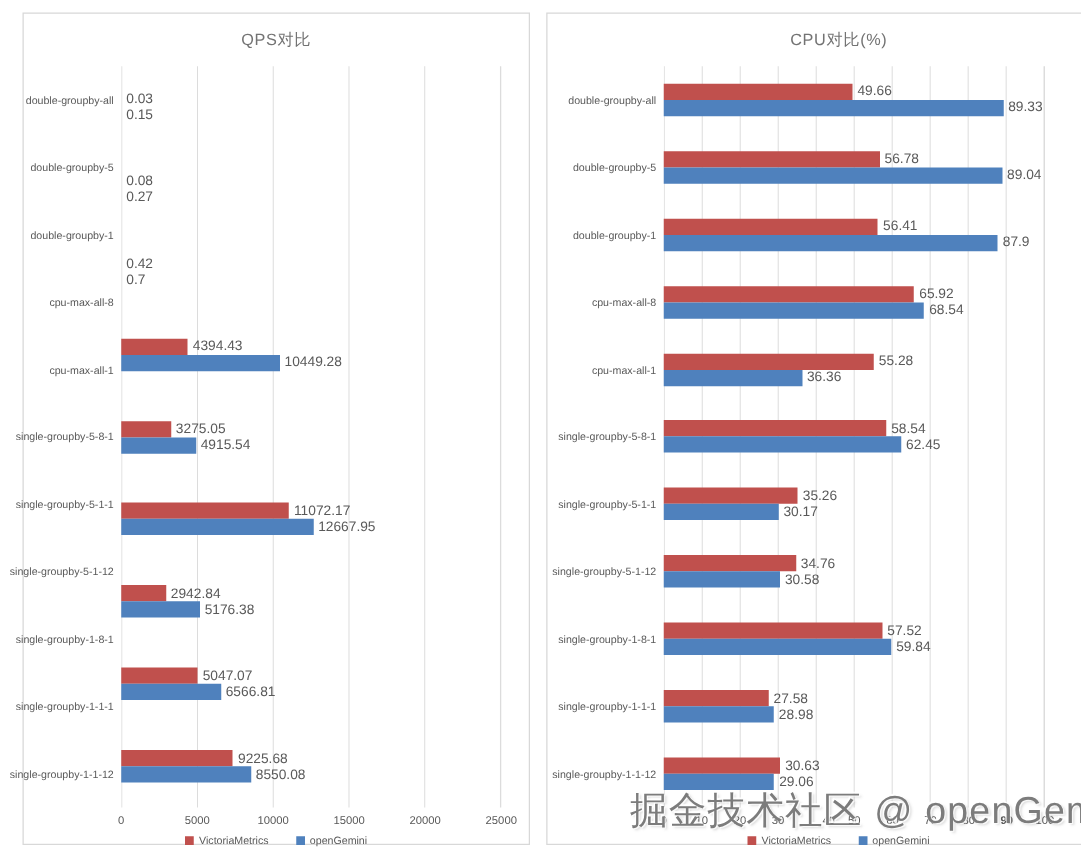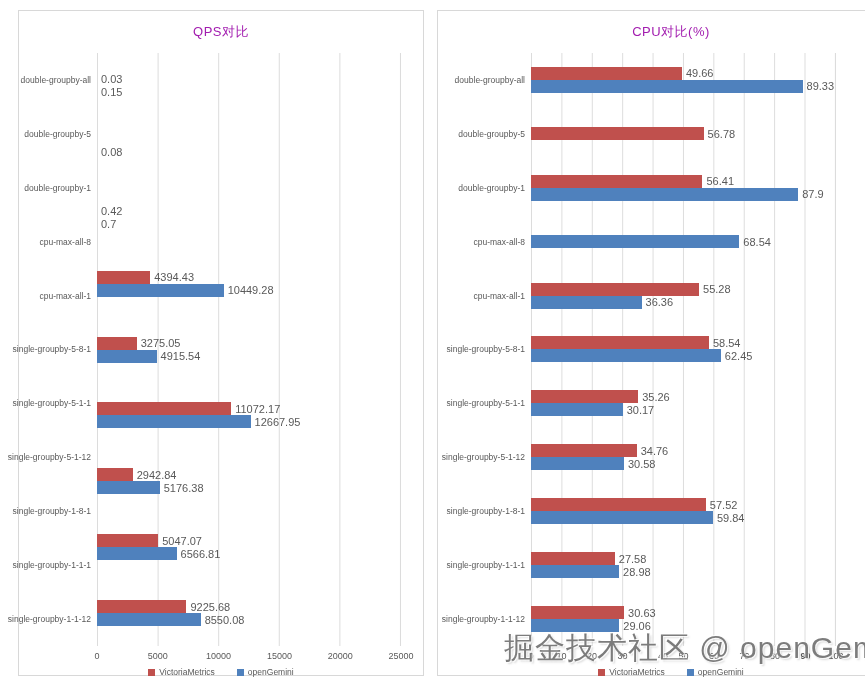--- a/index.html
+++ b/index.html
@@ -16,7 +16,7 @@
 
   .chart-title {
     position:absolute; top:12px; left:0; right:0; text-align:center;
-    font-size:13px; color:#a21caf; letter-spacing:0.5px;
+    font-size:13px; color:#737373; letter-spacing:0.5px;
   }
 
   .chart-body { position:absolute; top:42px; left:0; height:593px; display:flex; }

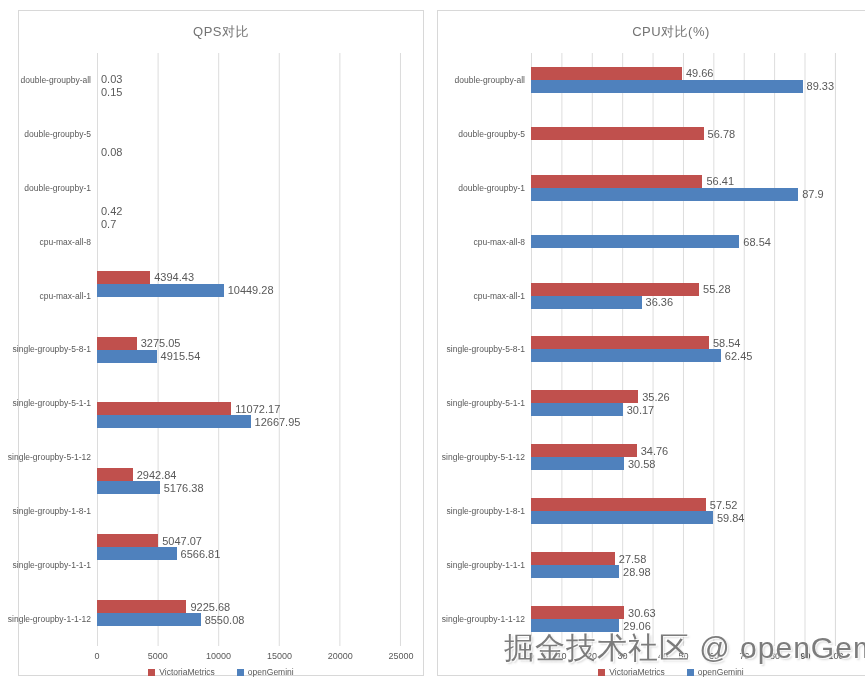--- a/index.html
+++ b/index.html
@@ -224,6 +224,10 @@
           <div class="bar-row">
             <div class="bar" style="width: 56.78%; background: rgb(192, 80, 77);"></div>
             <span class="bar-value">56.78</span>
+          </div>
+          <div class="bar-row">
+            <div class="bar" style="width: 89.04%; background: rgb(79, 129, 189);"></div>
+            <span class="bar-value">89.04</span>
           </div>
         </div>
         <div class="bar-group">

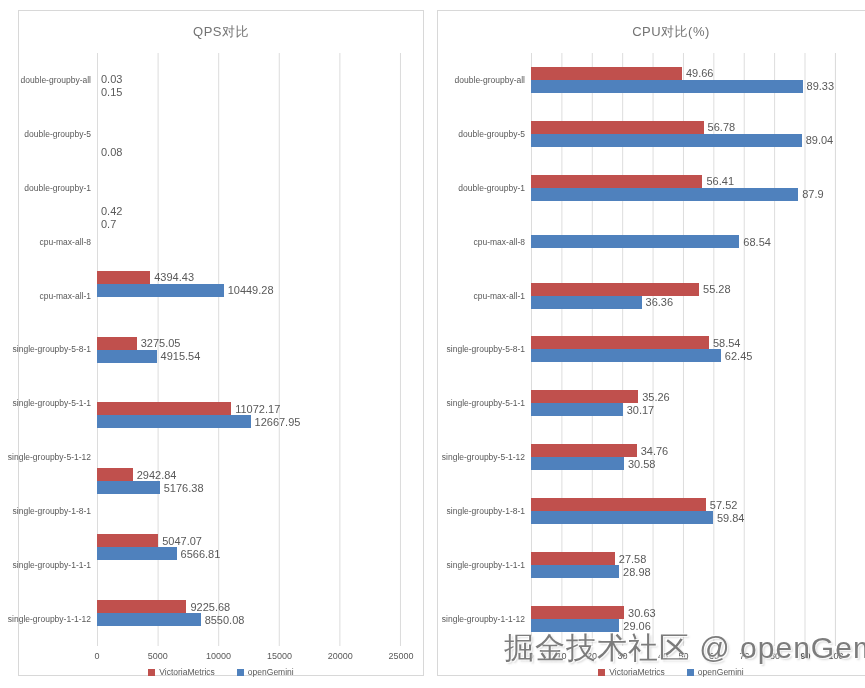--- a/index.html
+++ b/index.html
@@ -99,6 +99,10 @@
           <div class="bar-row">
             <div class="bar" style="width: 0.0003199%; background: rgb(192, 80, 77);"></div>
             <span class="bar-value">0.08</span>
+          </div>
+          <div class="bar-row">
+            <div class="bar" style="width: 0.00108%; background: rgb(79, 129, 189);"></div>
+            <span class="bar-value">0.27</span>
           </div>
         </div>
         <div class="bar-group">

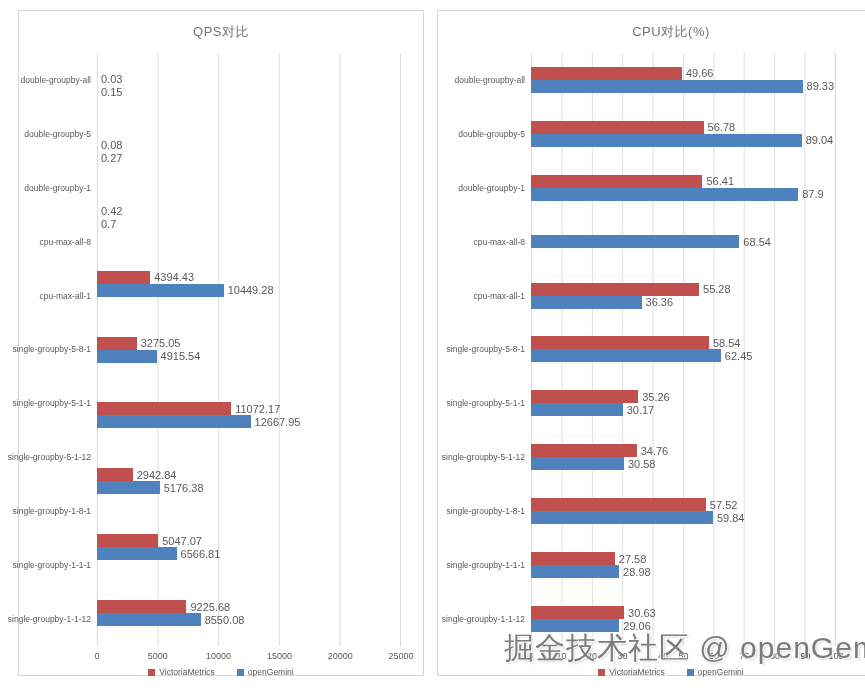--- a/index.html
+++ b/index.html
@@ -245,6 +245,10 @@
           </div>
         </div>
         <div class="bar-group">
+          <div class="bar-row">
+            <div class="bar" style="width: 65.92%; background: rgb(192, 80, 77);"></div>
+            <span class="bar-value">65.92</span>
+          </div>
           <div class="bar-row">
             <div class="bar" style="width: 68.54%; background: rgb(79, 129, 189);"></div>
             <span class="bar-value">68.54</span>

